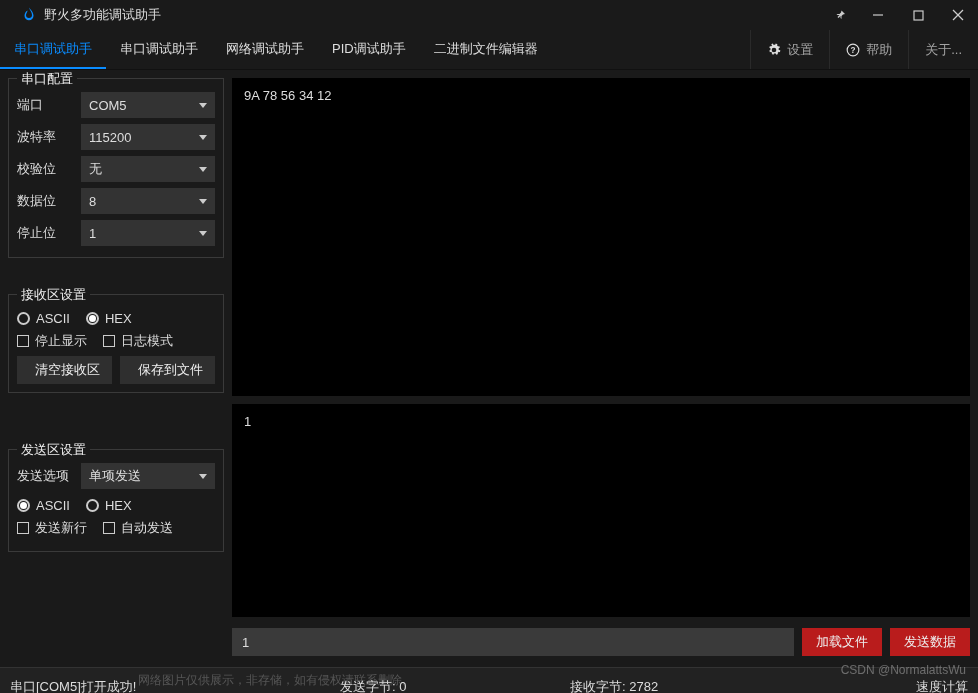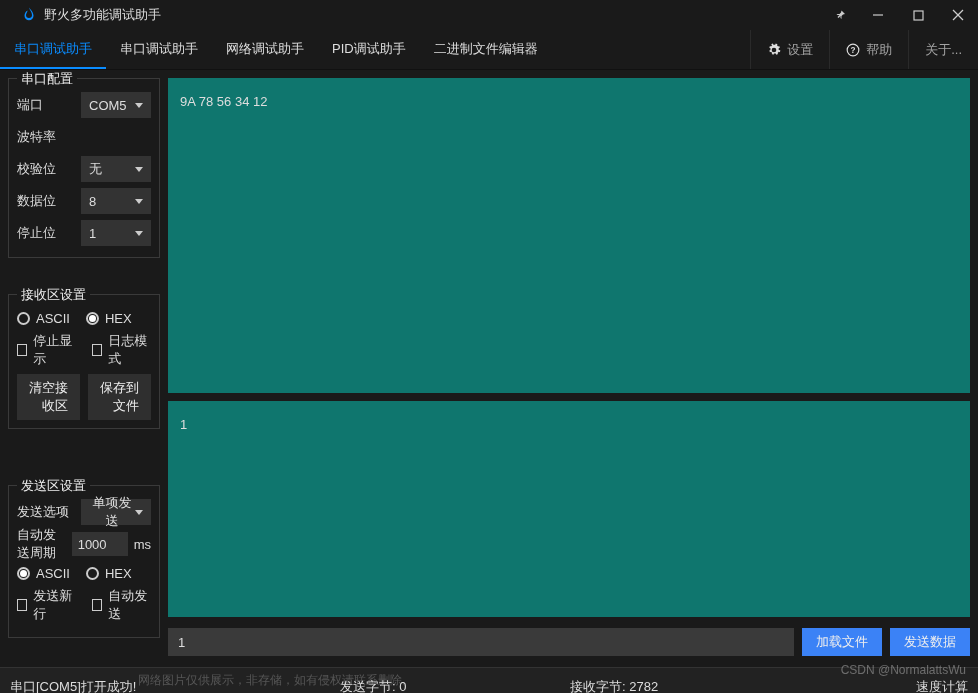--- a/index.html
+++ b/index.html
@@ -23,7 +23,7 @@
 .menu-item .mi-icon { width: 14px; height: 14px; display: flex; align-items: center; justify-content: center; }
 
 .main { display: flex; height: calc(100% - 30px - 40px - 26px); }
-.sidebar { width: 168px; padding: 8px; display: flex; flex-direction: column; gap: 6px; }
+.sidebar { width: 232px; padding: 8px; display: flex; flex-direction: column; gap: 6px; }
 .fieldset { border: 1px solid #3a3a3a; padding: 10px 8px 8px 8px; position: relative; }
 .fieldset-title { position: absolute; top: -9px; left: 8px; background: #1a1a1a; padding: 0 4px; font-size: 13px; color: #eee; }
 .form-row { display: flex; align-items: center; height: 32px; gap: 6px; }

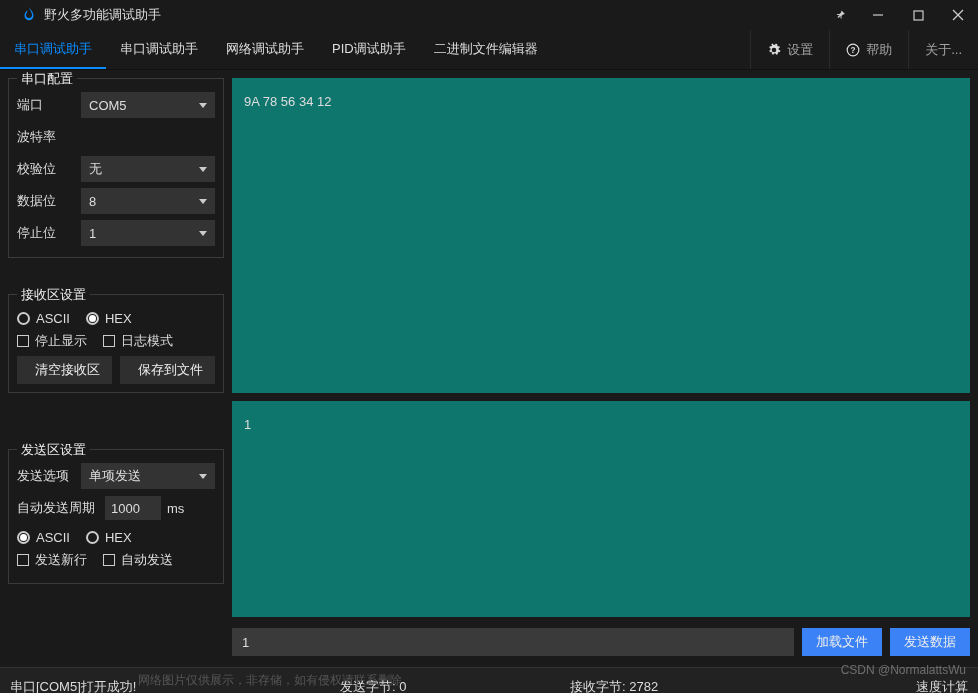--- a/index.html
+++ b/index.html
@@ -45,7 +45,7 @@
 .unit { font-size: 13px; color: #ddd; }
 
 .content { flex: 1; display: flex; flex-direction: column; padding: 8px 8px 8px 0; gap: 8px; }
-.panel { background: #0f766e; flex: 1; padding: 16px 12px; color: #ddd; font-size: 13px; overflow: auto; }
+.panel { background: #000000; flex: 1; padding: 10px 12px; color: #ddd; font-size: 13px; overflow: auto; }
 .panel.recv { }
 .panel.send { }
 .sendbar { height: 34px; display: flex; align-items: center; gap: 8px; }

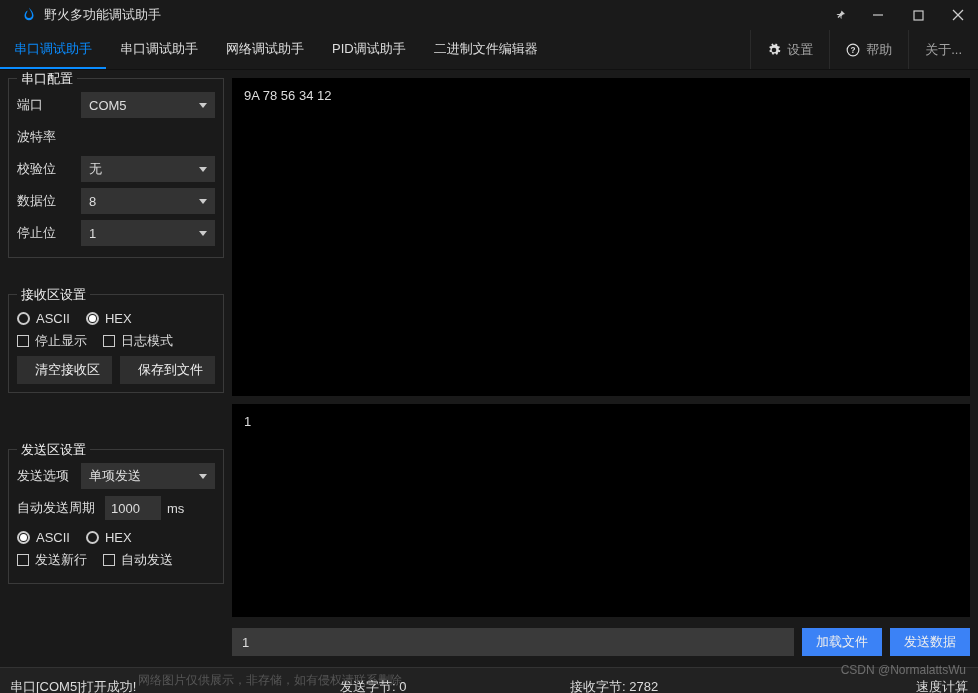--- a/index.html
+++ b/index.html
@@ -143,6 +143,10 @@
       </div>
       <div class="form-row">
         <span class="form-label">波特率</span>
+        <div class="select">
+          <span>115200</span>
+          <span class="caret"></span>
+        </div>
       </div>
       <div class="form-row">
         <span class="form-label">校验位</span>

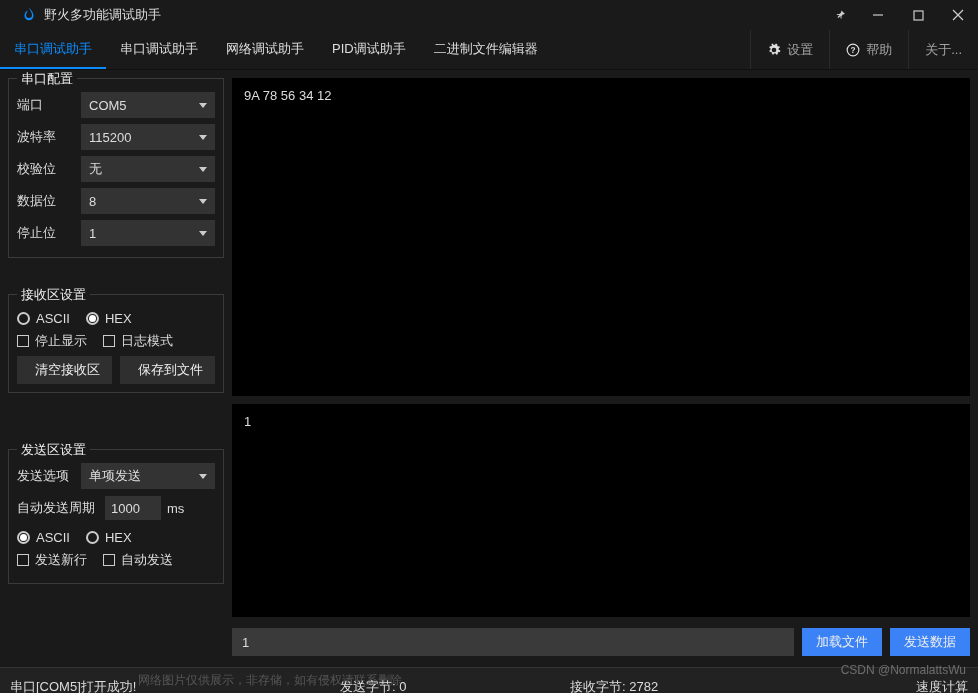--- a/index.html
+++ b/index.html
@@ -208,11 +208,6 @@
           <span class="caret"></span>
         </div>
       </div>
-      <div class="form-row">
-        <span style="width:82px">自动发送周期</span>
-        <input class="input-small" value="1000" style="">
-        <span class="unit">ms</span>
-      </div>
       <div class="radio-row">
         <div class="radio">
           <span class="radio-circle checked"></span>

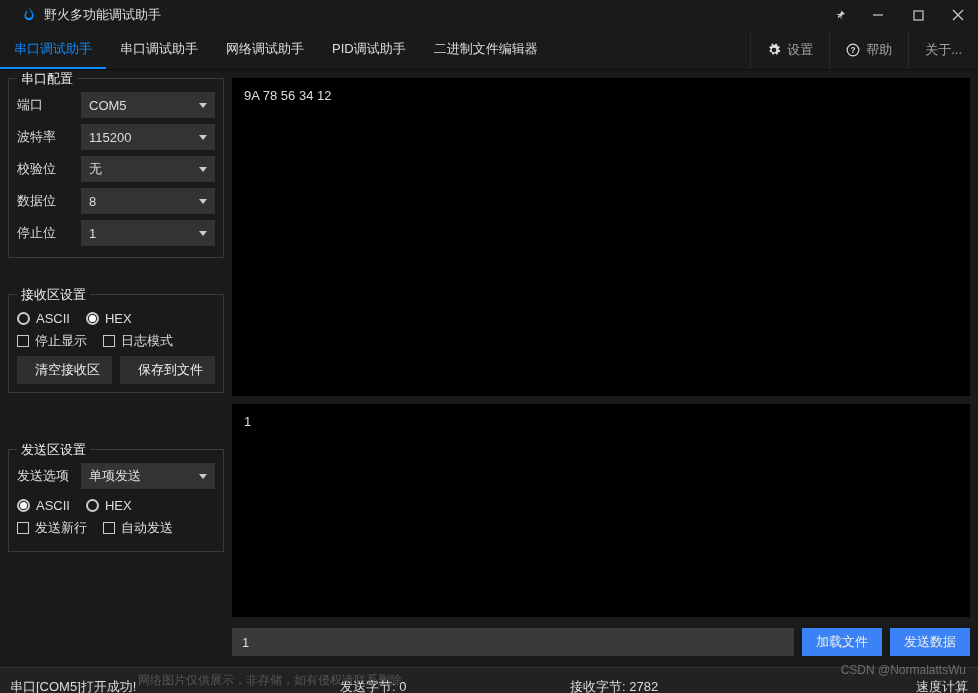--- a/index.html
+++ b/index.html
@@ -50,7 +50,7 @@
 .panel.send { }
 .sendbar { height: 34px; display: flex; align-items: center; gap: 8px; }
 .combo { flex: 1; height: 28px; background: #3a3a3a; display: flex; align-items: center; padding: 0 10px; justify-content: space-between; cursor: pointer; }
-.btn-dark2 { background: #3b82f6; color: #eee; height: 28px; padding: 0 14px; cursor: pointer; display: flex; align-items: center; font-size: 13px; }
+.btn-dark2 { background: #b91c1c; color: #eee; height: 28px; padding: 0 14px; cursor: pointer; display: flex; align-items: center; font-size: 13px; }
 
 .statusbar { height: 38px; background: #222; display: flex; align-items: center; padding: 0 10px; font-size: 13px; color: #ddd; gap: 30px; border-top: 1px solid #333; position: relative; }
 .status-left { flex: 0 0 300px; }

